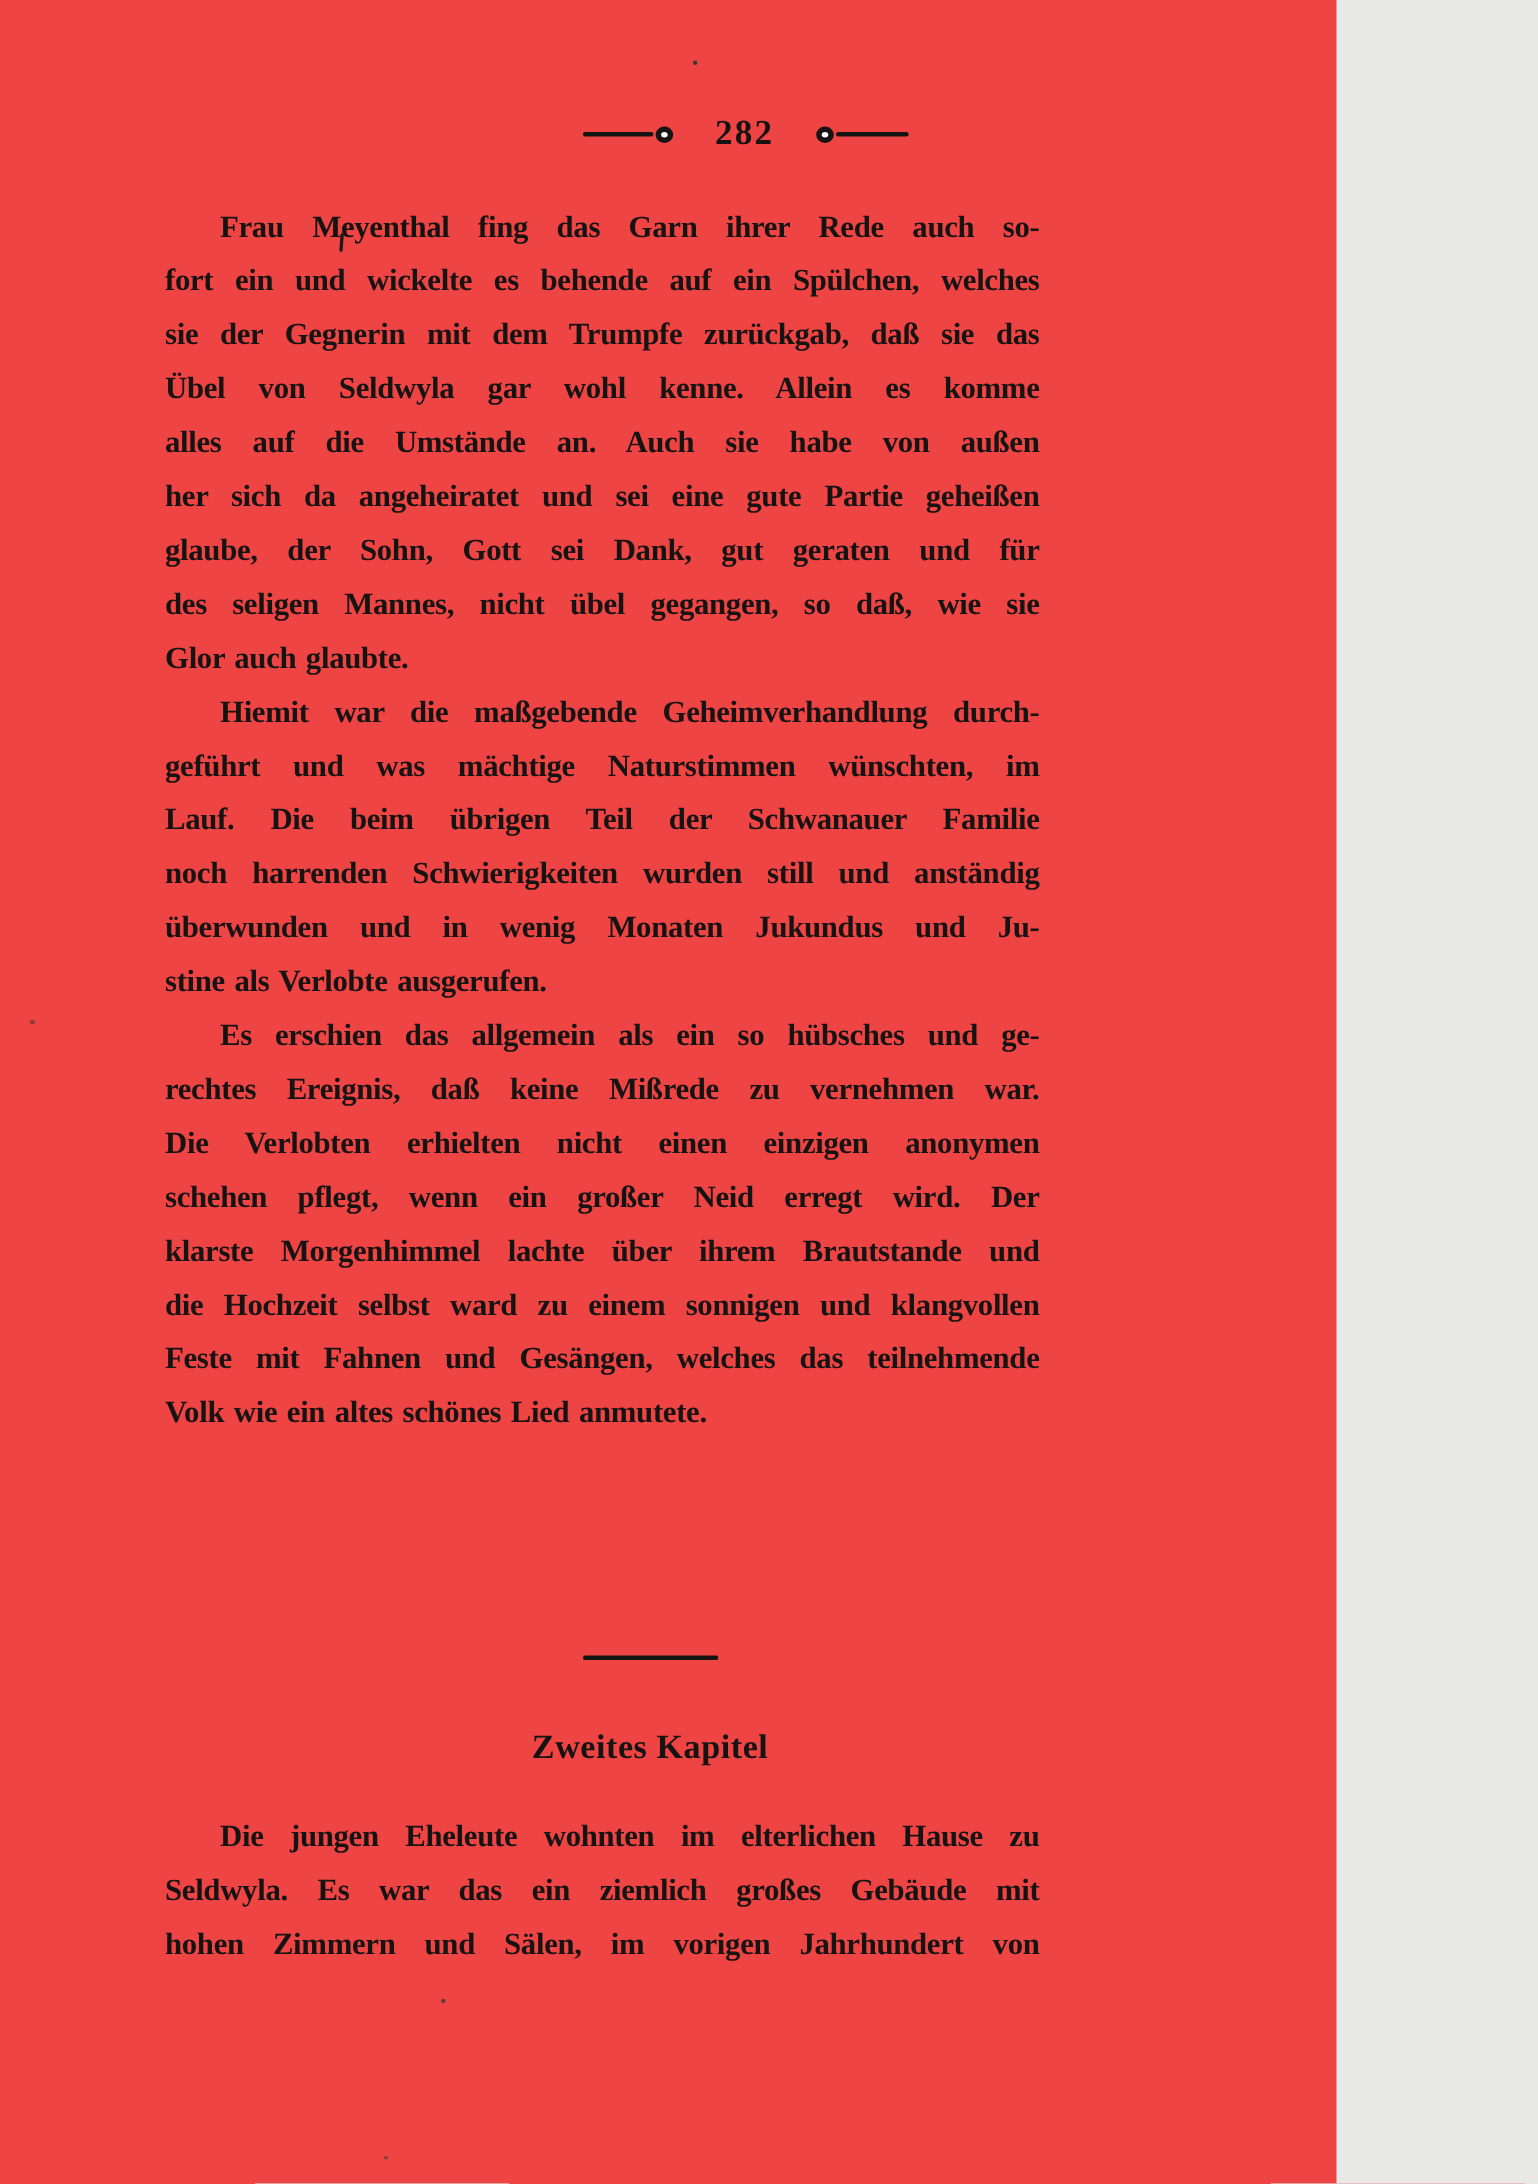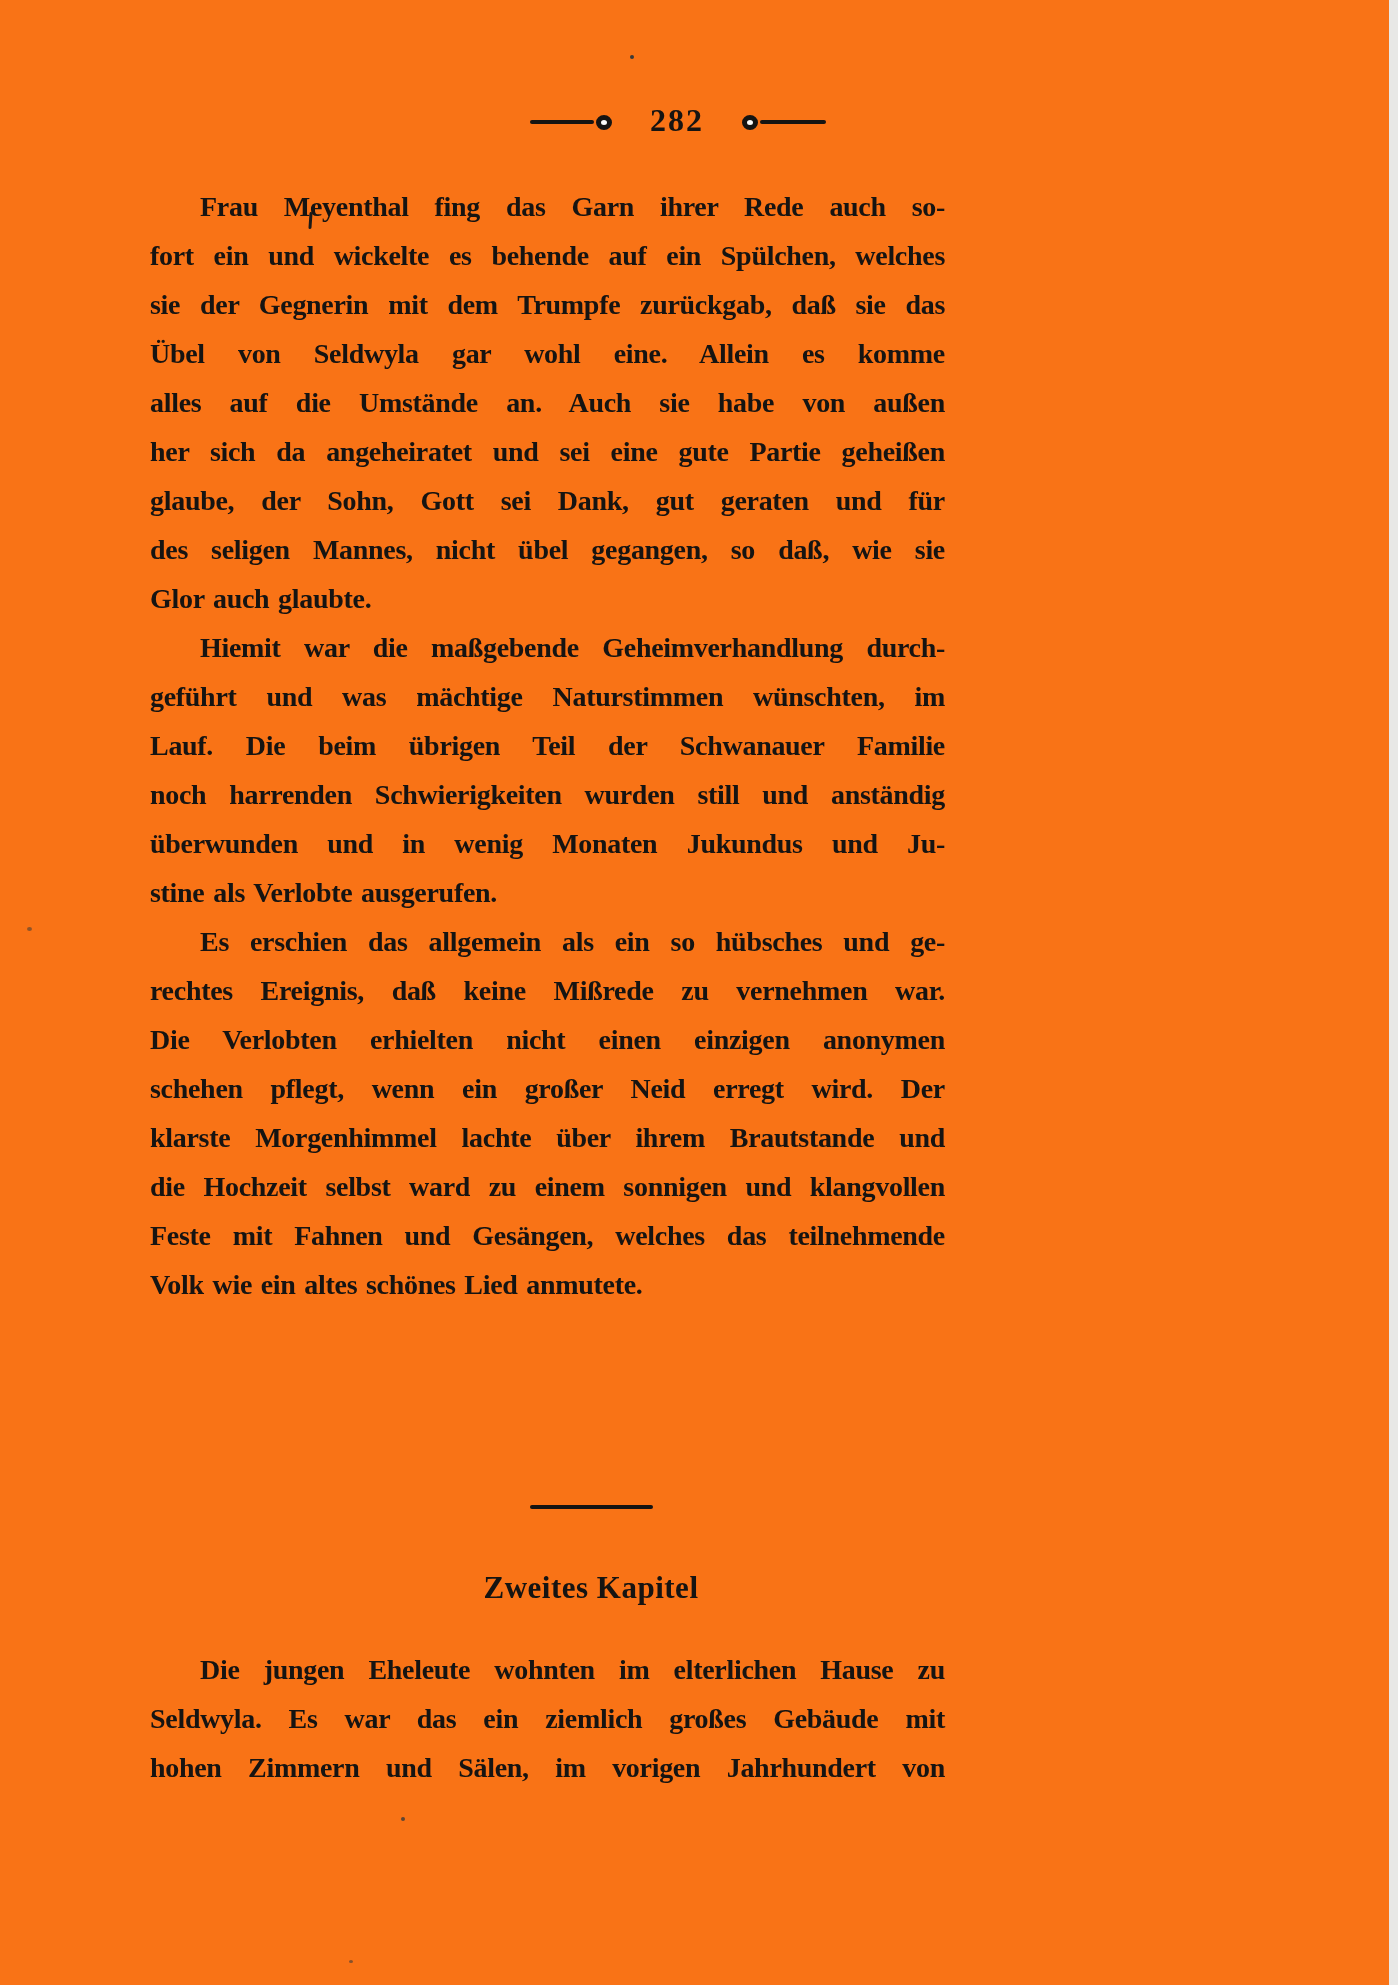--- a/index.html
+++ b/index.html
@@ -6,9 +6,9 @@
   html, body { background: #e8e8e6; }
   .page {
     position: relative;
-    width: 1389px;
+    width: 1215px;
     height: 1985px;
-    background: #f97316;
+    background: #ef4444;
     overflow: hidden;
     font-family: "Liberation Serif", "DejaVu Serif", serif;
     color: #161412;

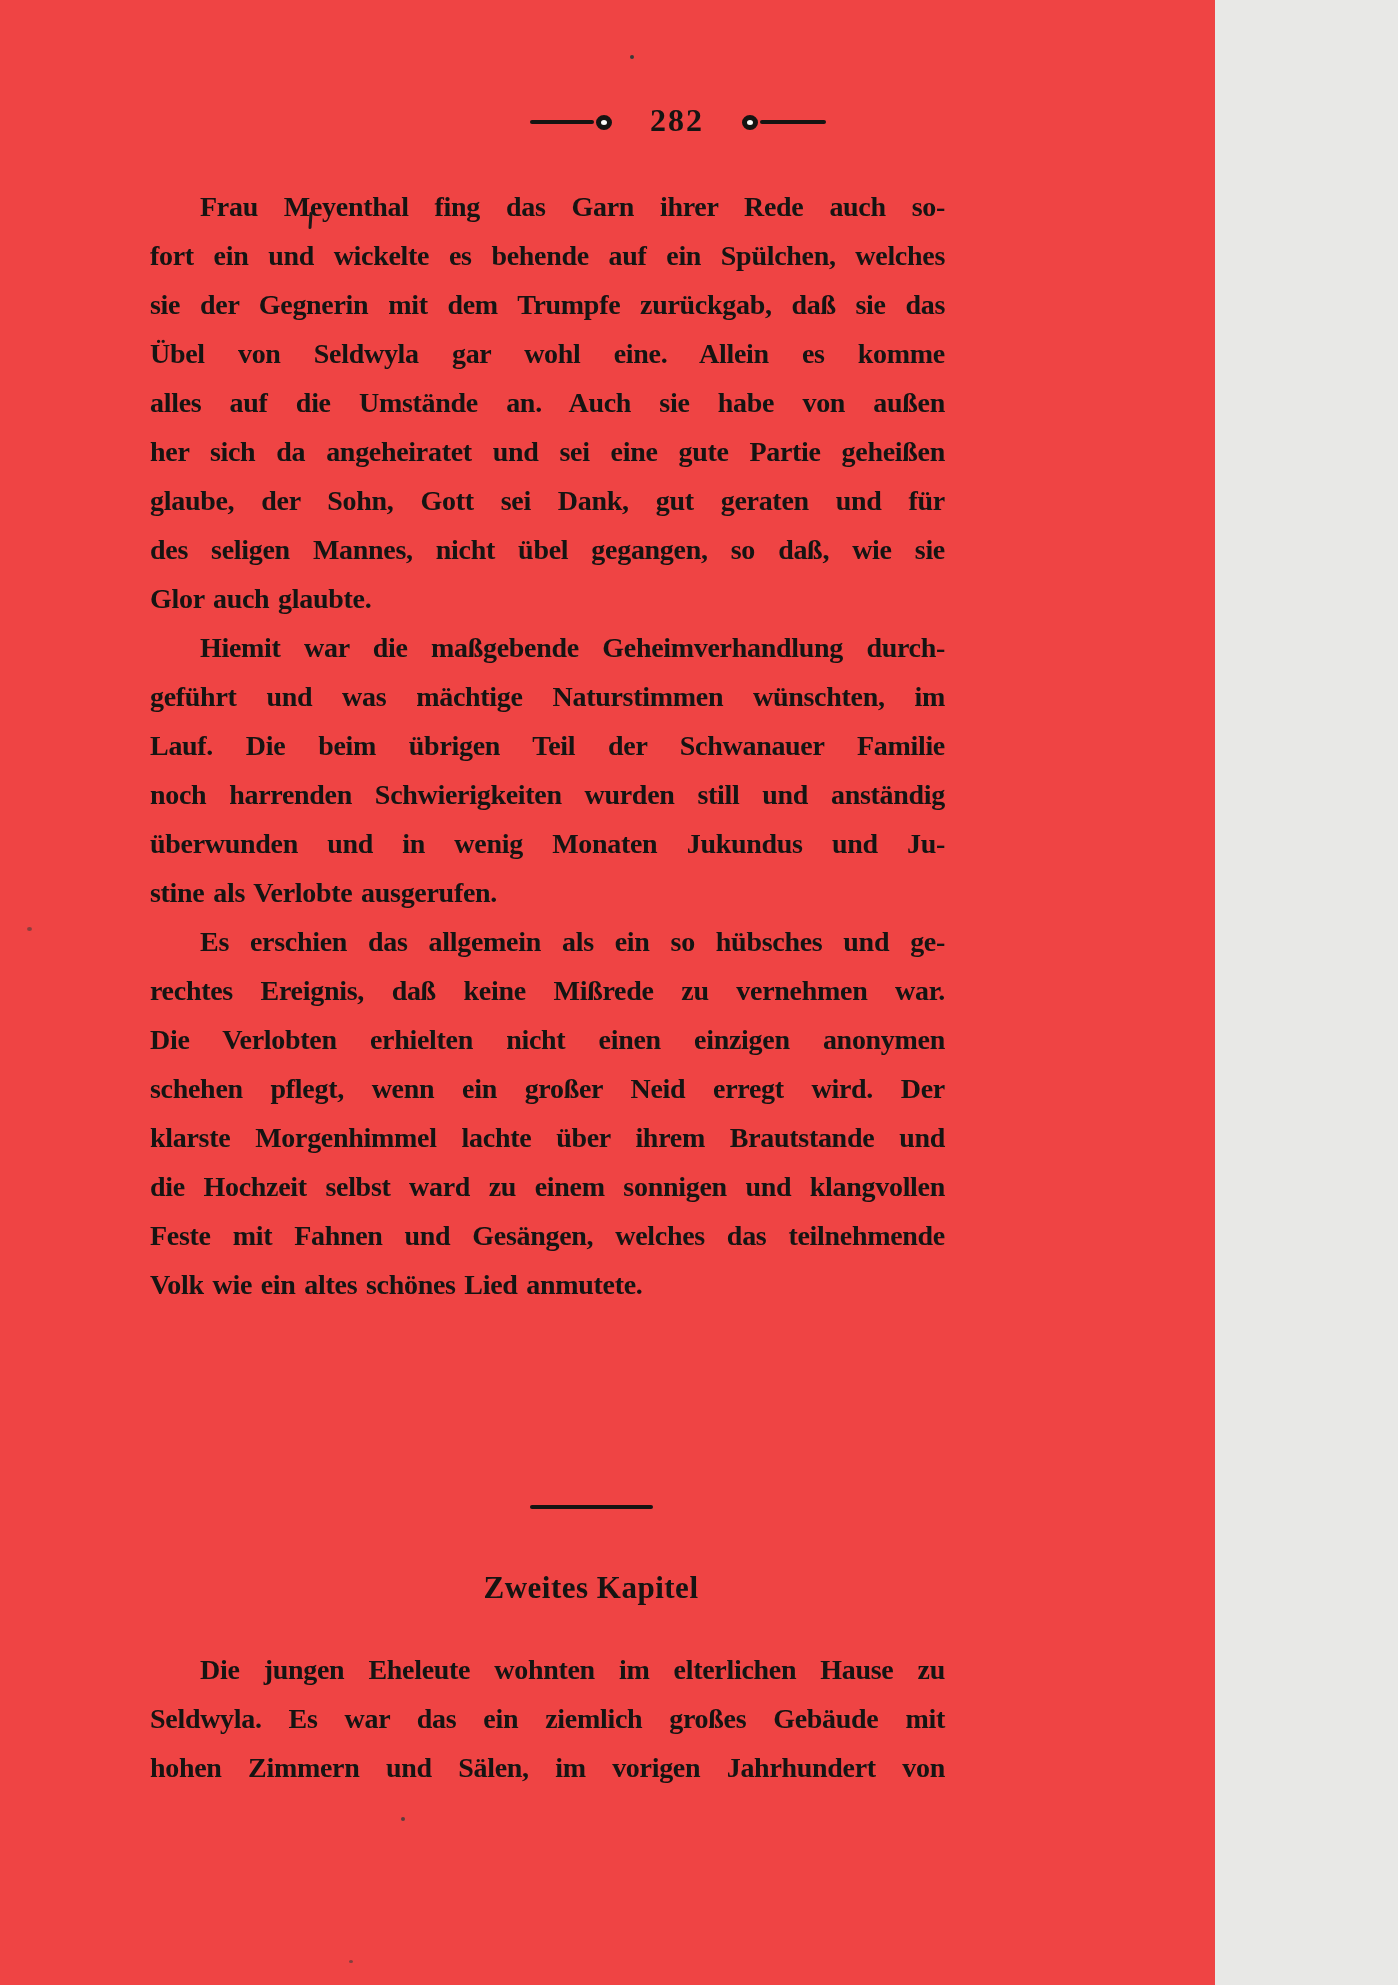--- a/index.html
+++ b/index.html
@@ -122,7 +122,7 @@
         <div class="line indent">Frau Meyenthal fing das Garn ihrer Rede auch so-</div>
         <div class="line">fort ein und wickelte es behende auf ein Spülchen, welches</div>
         <div class="line">sie der Gegnerin mit dem Trumpfe zurückgab, daß sie das</div>
-        <div class="line">Übel von Seldwyla gar wohl eine. Allein es komme</div>
+        <div class="line">Übel von Seldwyla gar wohl kenne. Allein es komme</div>
         <div class="line">alles auf die Umstände an. Auch sie habe von außen</div>
         <div class="line">her sich da angeheiratet und sei eine gute Partie geheißen</div>
         <div class="line">glaube, der Sohn, Gott sei Dank, gut geraten und für</div>

